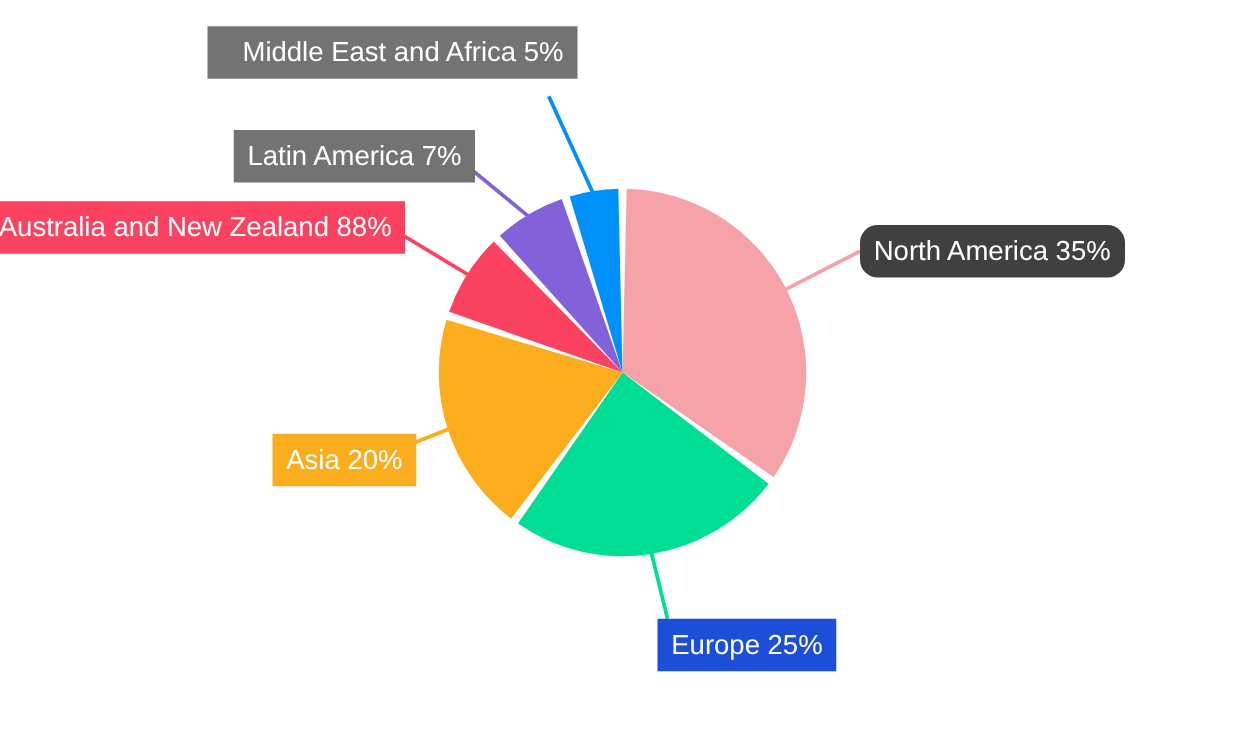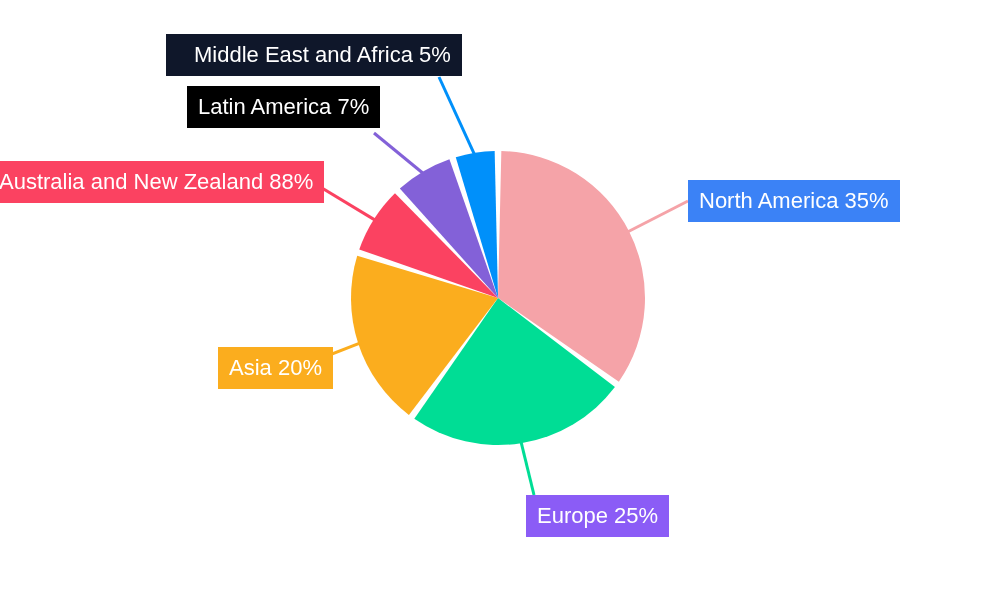--- a/index.html
+++ b/index.html
@@ -82,7 +82,7 @@
     <span>Latin America 7%</span>
   </div>
 
-  <div class="pie-label" style="left: 166px; top: 34px; background: #0f172a; padding-left: 28px;">
+  <div class="pie-label" style="left: 166px; top: 21px; background: #737373; padding-left: 28px;">
     <span>Middle East and Africa 5%</span>
   </div>
 

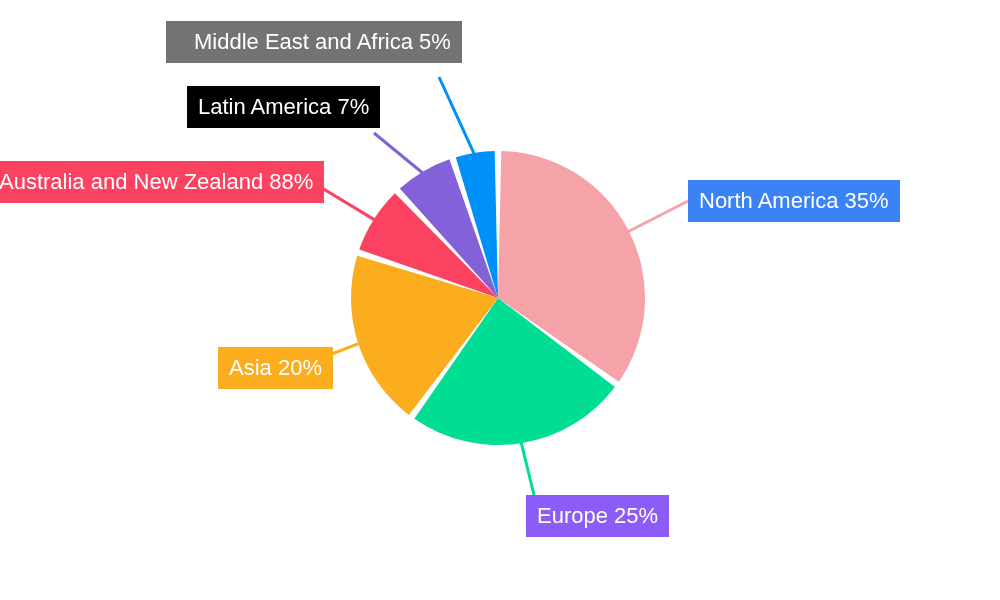--- a/index.html
+++ b/index.html
@@ -78,7 +78,7 @@
     <span>Australia and New Zealand 88%</span>
   </div>
 
-  <div class="pie-label" style="left: 187px; top: 86px; background: #000000;">
+  <div class="pie-label" style="left: 187px; top: 104px; background: #737373;">
     <span>Latin America 7%</span>
   </div>
 

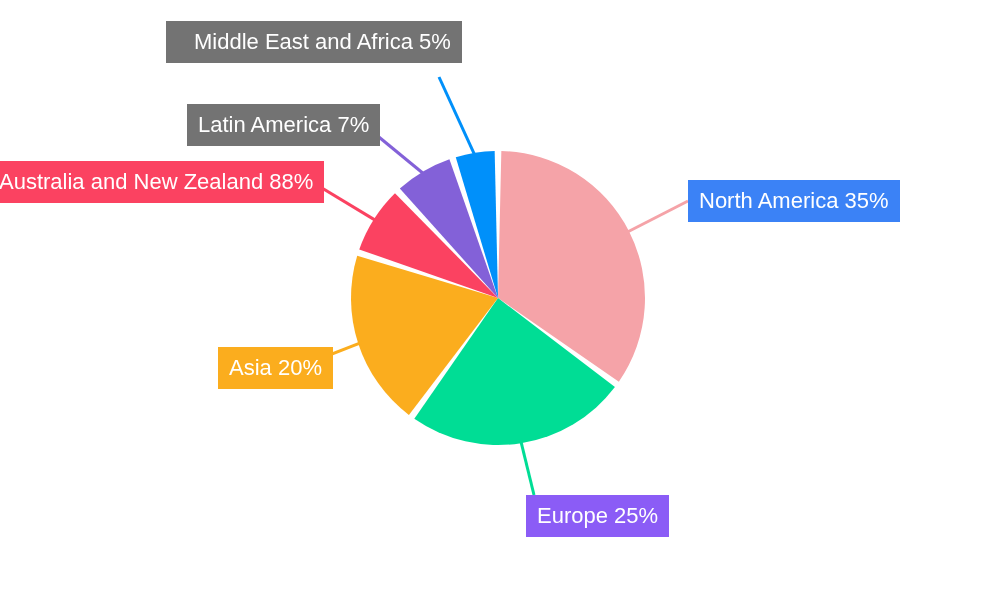--- a/index.html
+++ b/index.html
@@ -62,7 +62,7 @@
       </g>
   </svg>
 
-  <div class="pie-label" style="left: 688px; top: 180px; background: #3b82f6;">
+  <div class="pie-label" style="left: 688px; top: 180px; background: #404040; border-radius: 14px;">
     <span>North America 35%</span>
   </div>
 

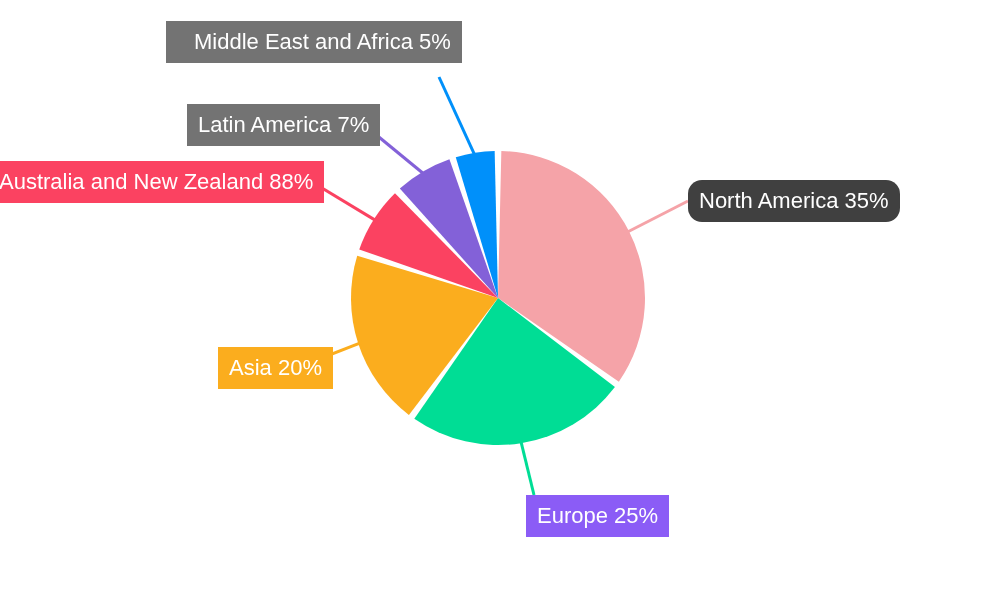--- a/index.html
+++ b/index.html
@@ -66,7 +66,7 @@
     <span>North America 35%</span>
   </div>
 
-  <div class="pie-label" style="left: 526px; top: 495px; background: #8b5cf6;">
+  <div class="pie-label" style="left: 526px; top: 495px; background: #1d4ed8;">
     <span>Europe 25%</span>
   </div>
 

